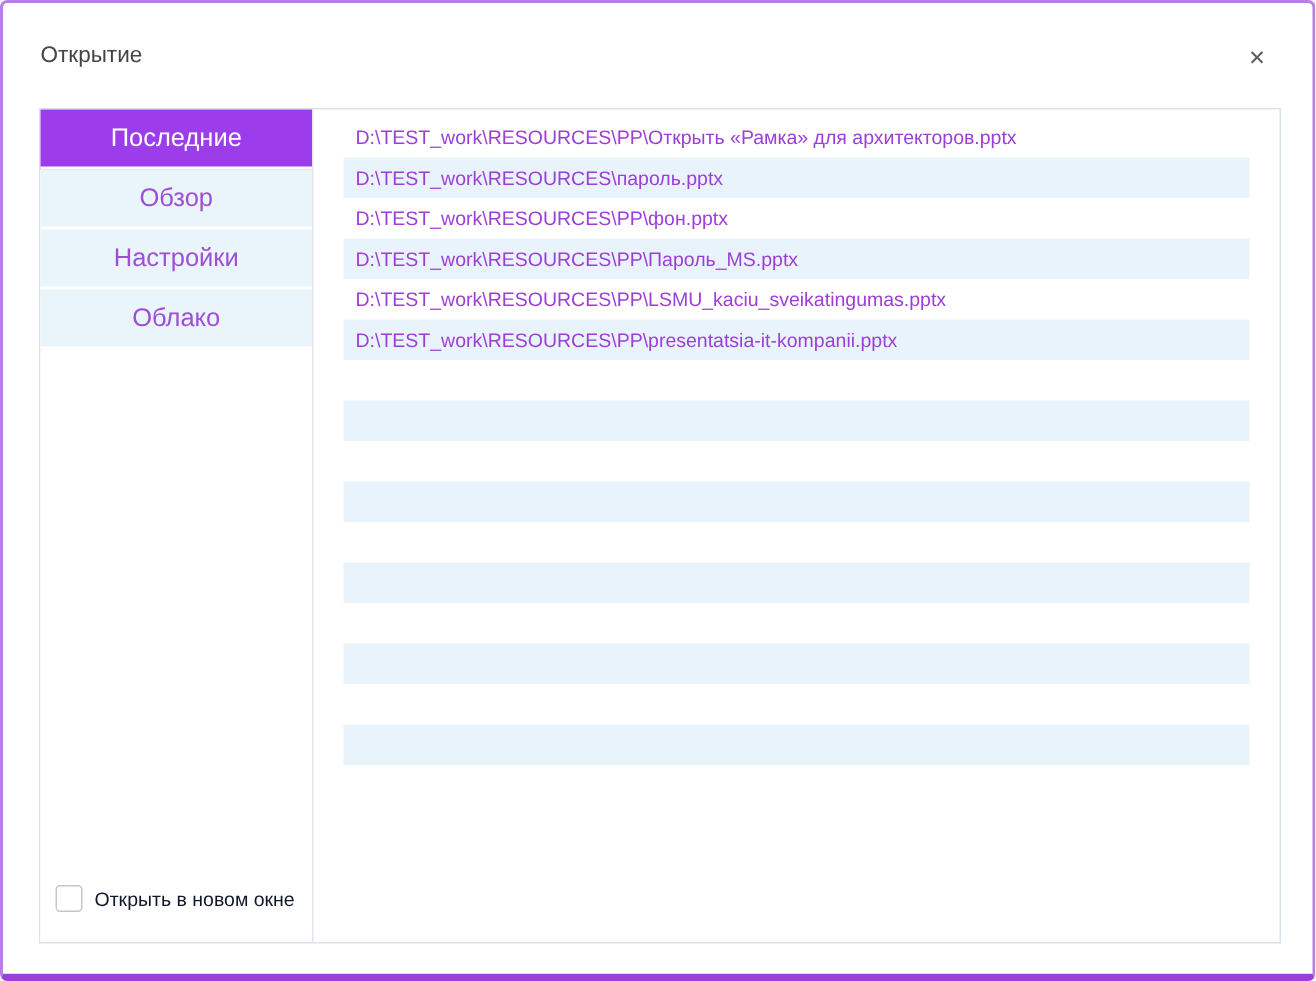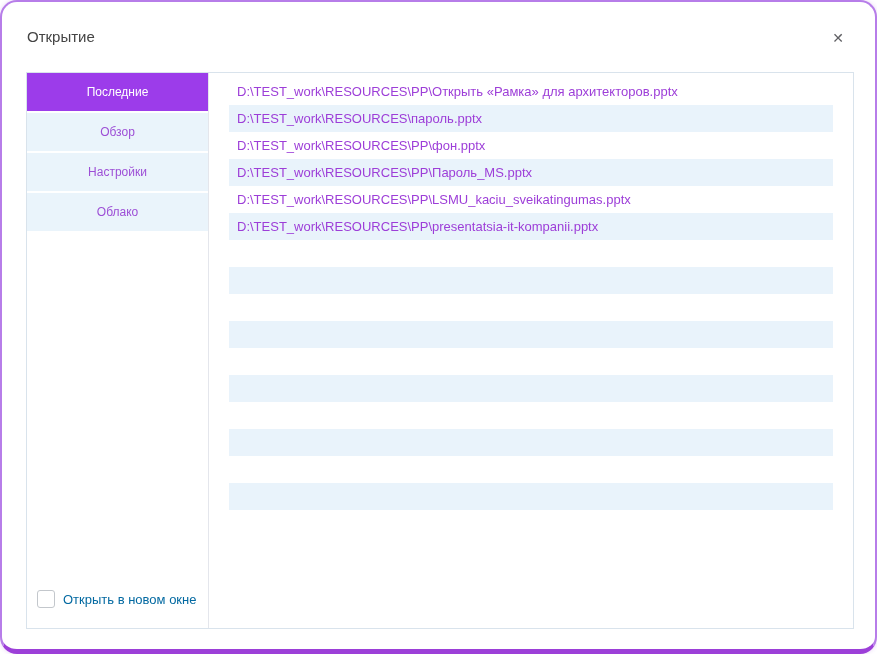--- a/index.html
+++ b/index.html
@@ -14,7 +14,7 @@
     background: #ffffff;
     border: 2px solid #b77de9;
     border-bottom: 5px solid #9c3fd8;
-    border-radius: 17px;
+    border-radius: 5px;
     overflow: hidden;
     box-shadow: 0 0 4px rgba(160, 80, 220, 0.25);
   }

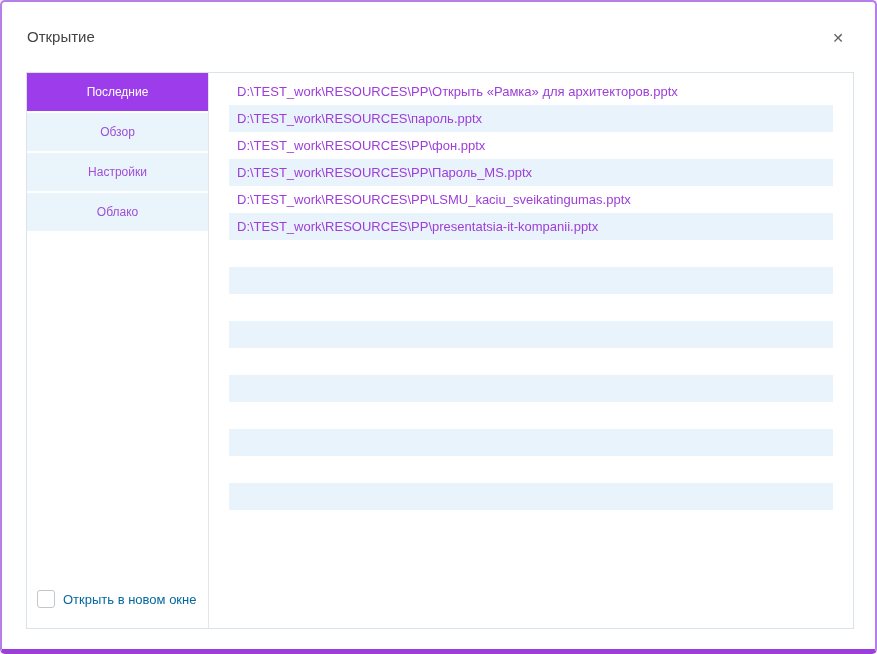--- a/index.html
+++ b/index.html
@@ -63,7 +63,7 @@
     justify-content: center;
     background: #eaf4fb;
     border-bottom: 2px solid #ffffff;
-    font-size: 12px;
+    font-size: 17px;
     color: #9d4fd6;
     cursor: pointer;
   }

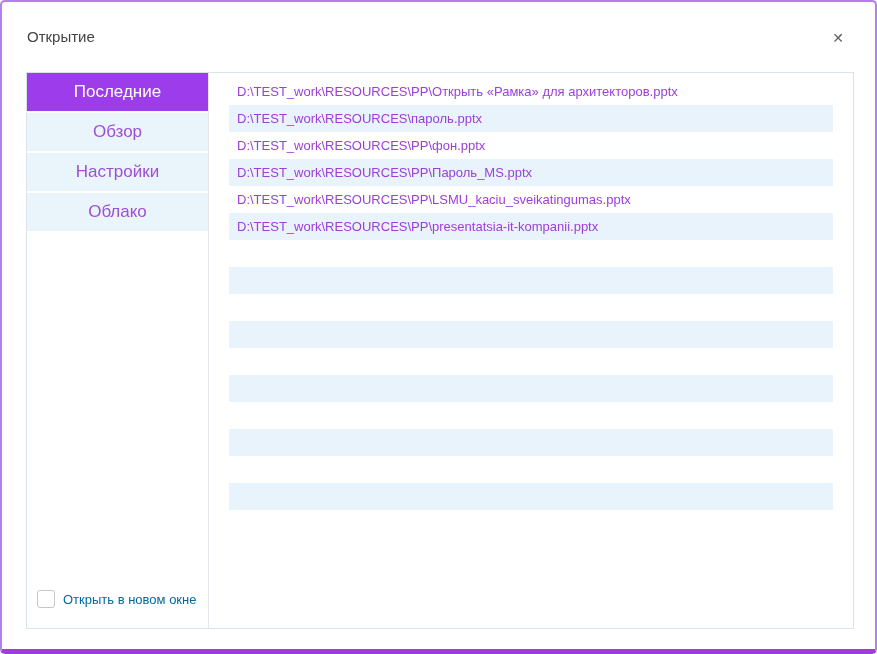--- a/index.html
+++ b/index.html
@@ -91,7 +91,7 @@
   .checkbox-label {
     margin-left: 8px;
     font-size: 13px;
-    color: #0369a1;
+    color: #0f172a;
     white-space: nowrap;
   }
   .list {

